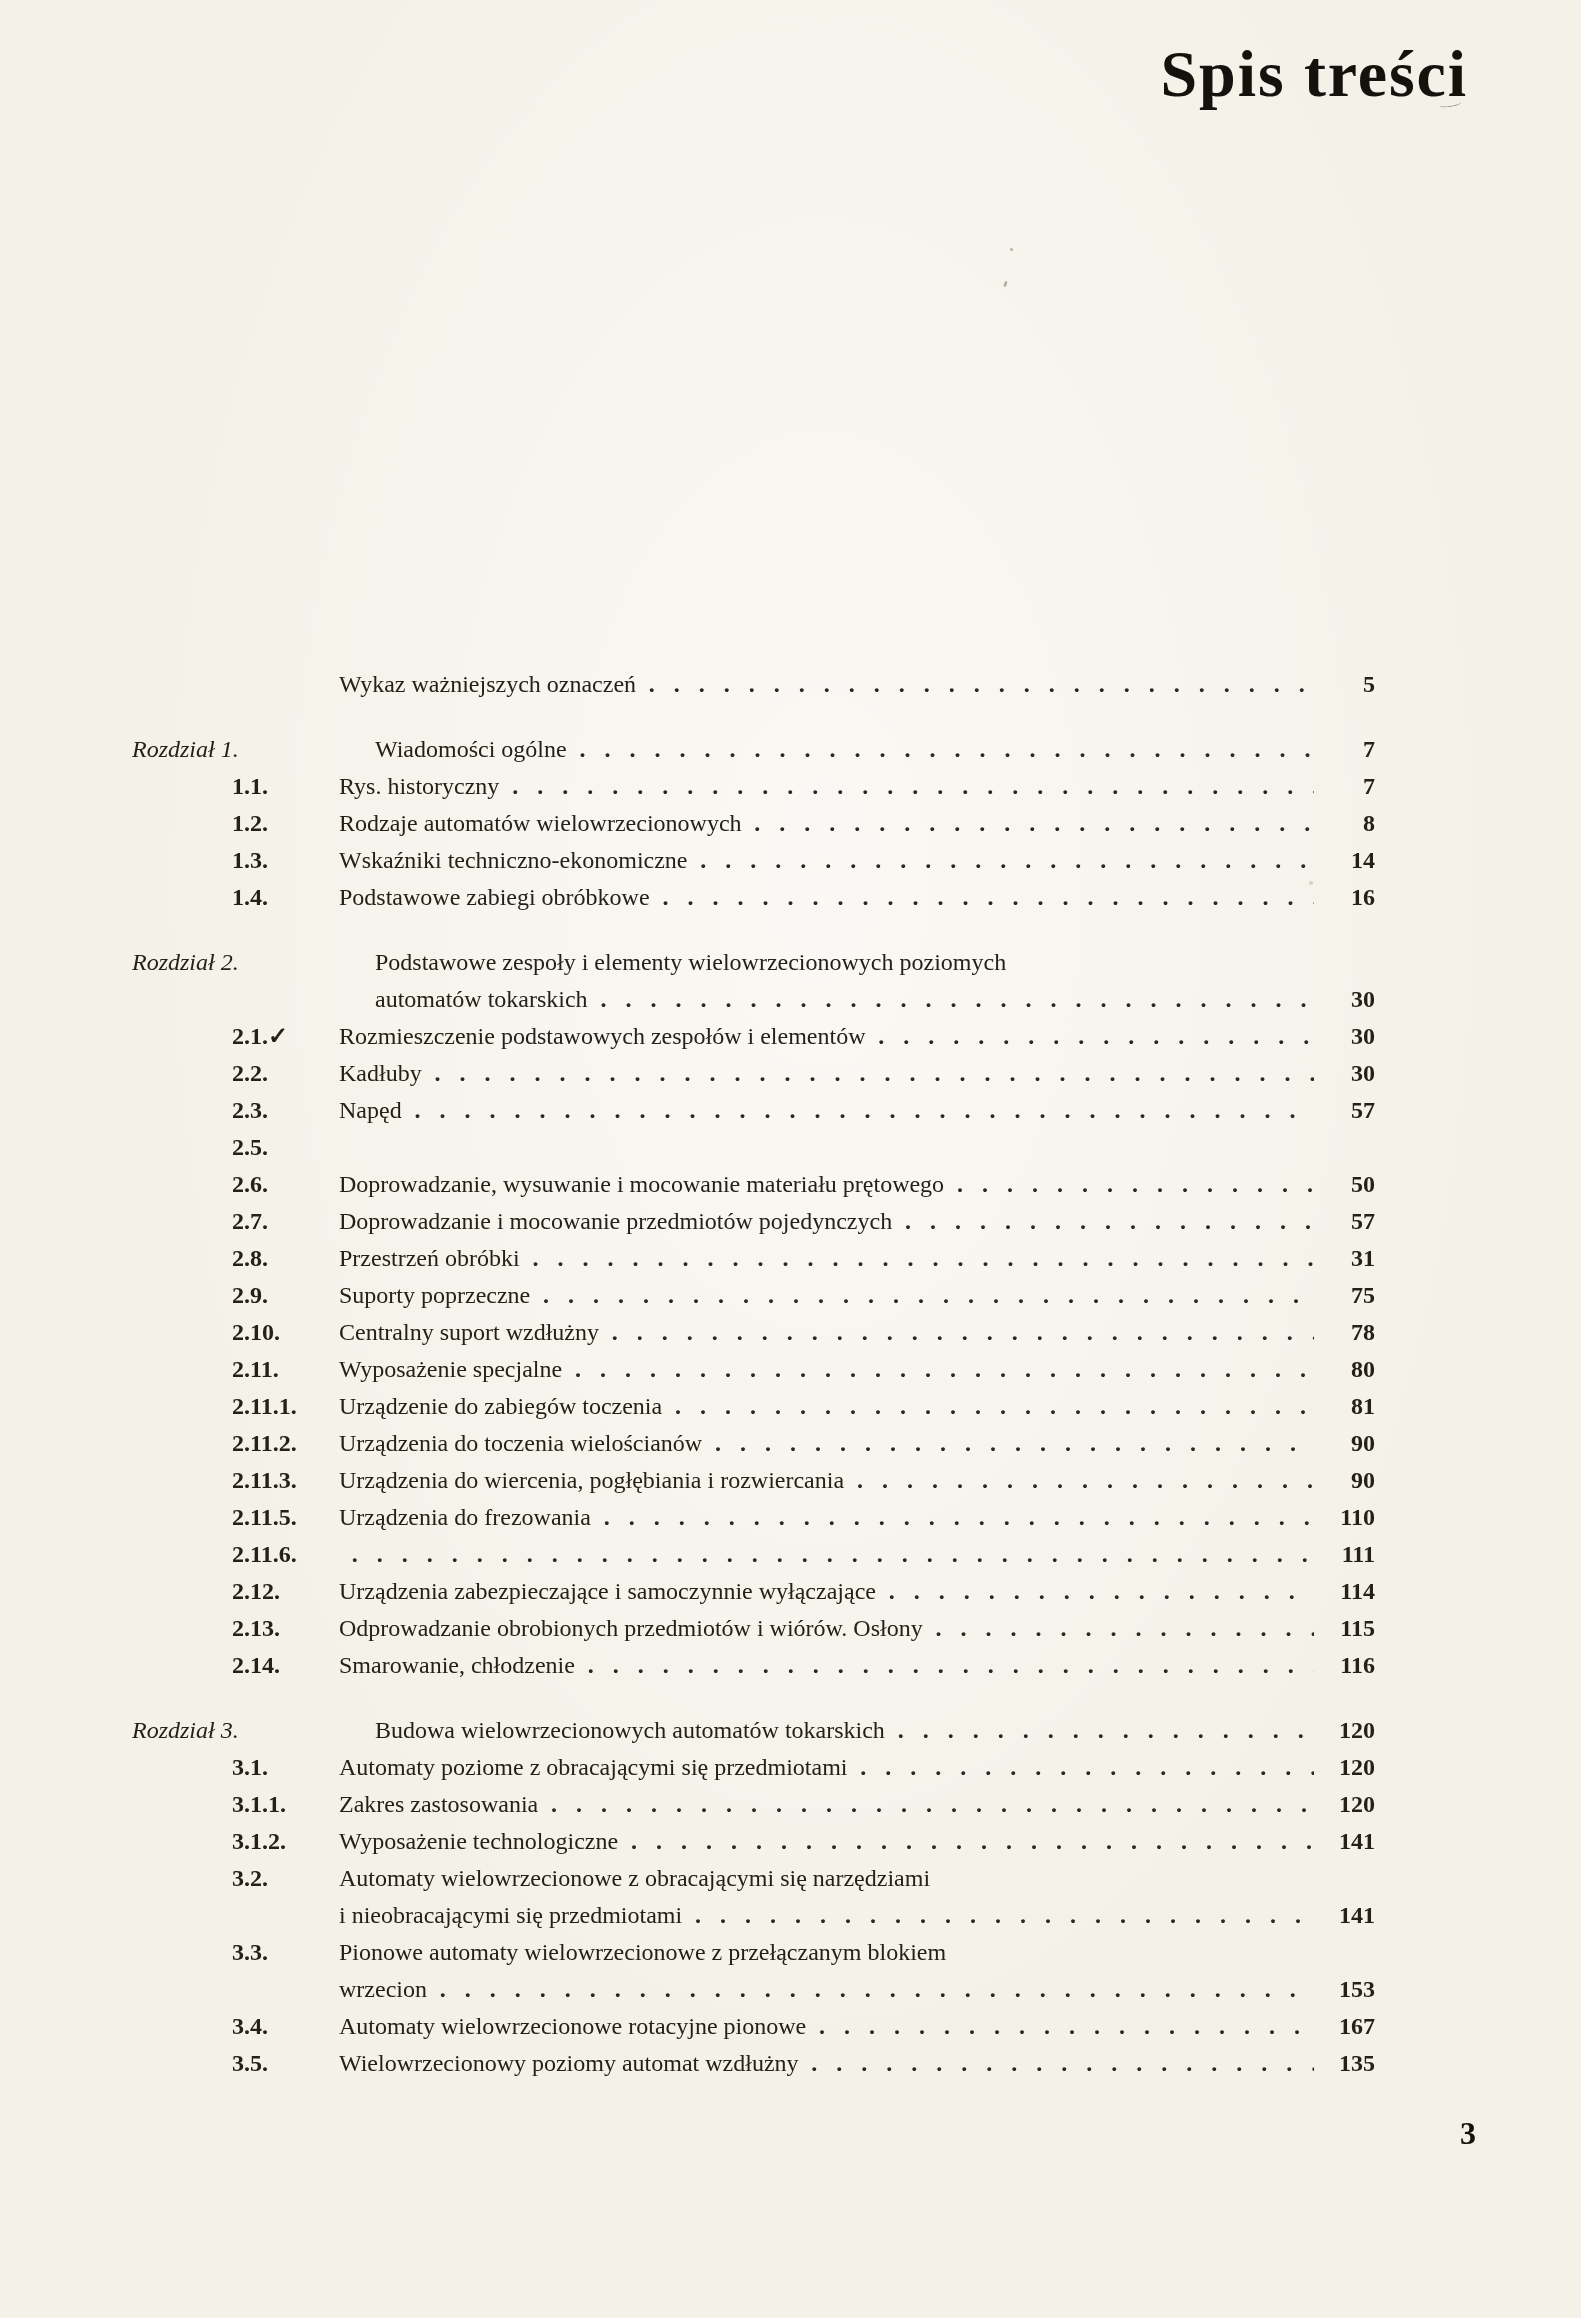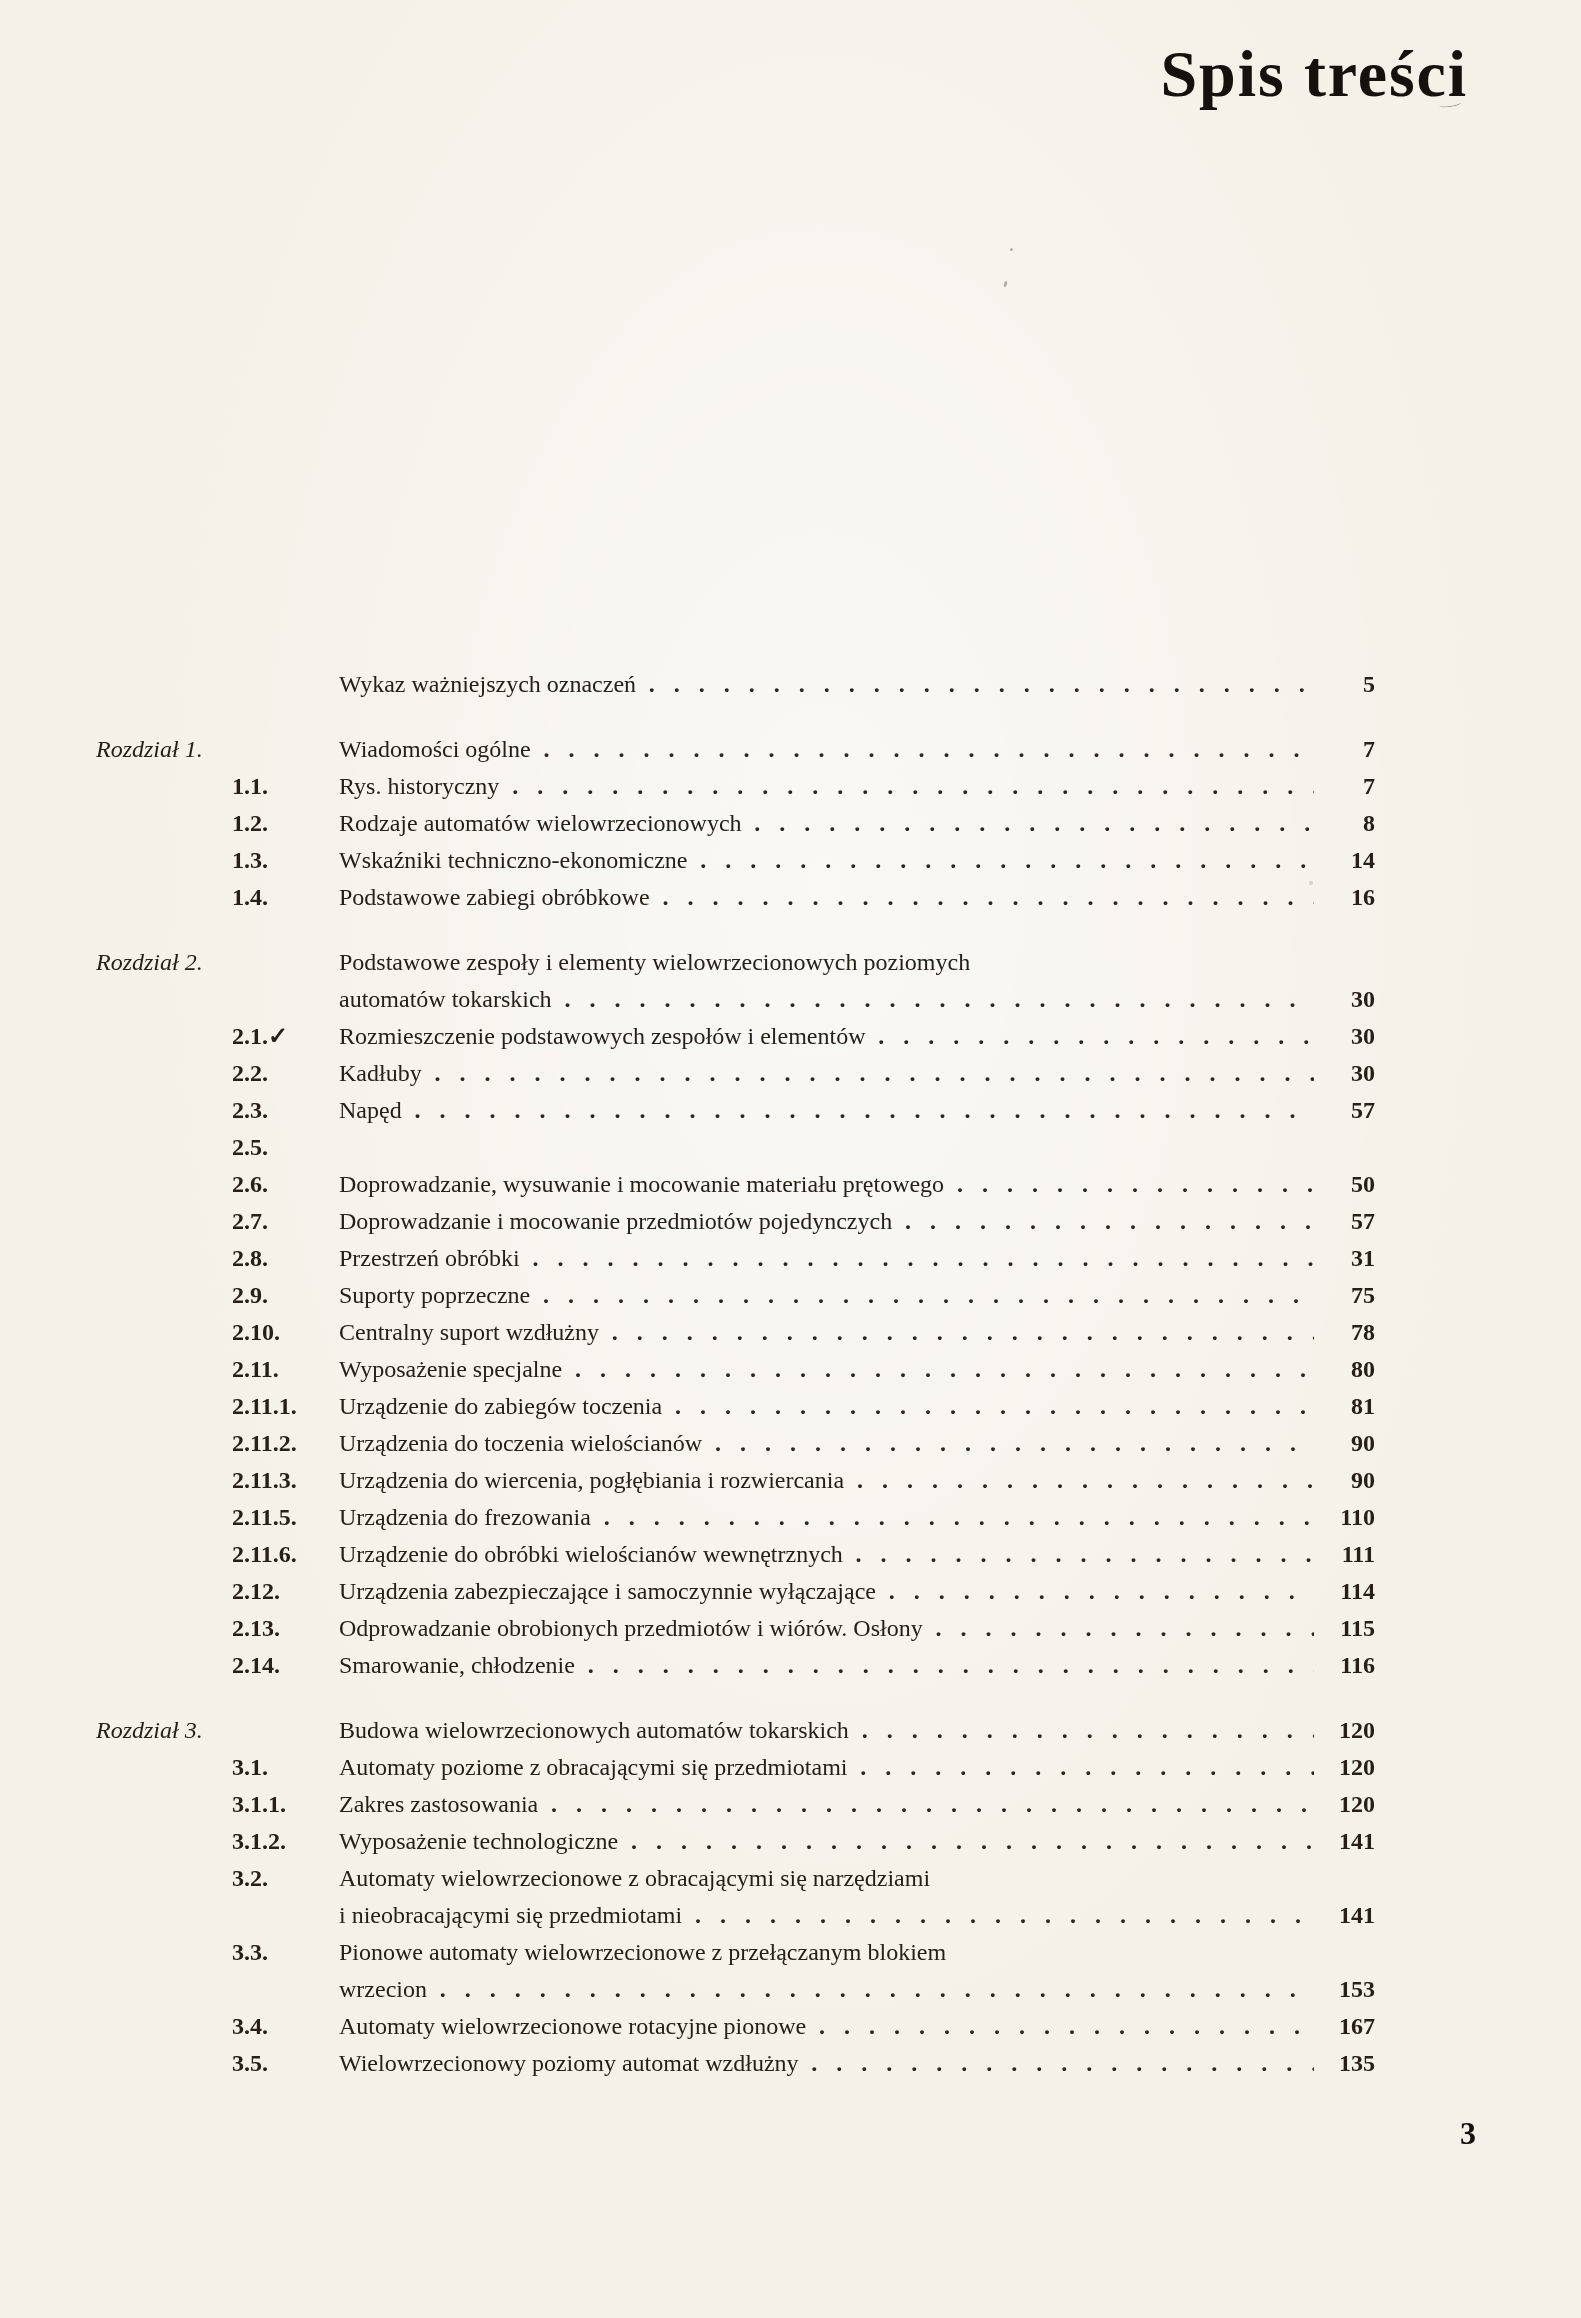--- a/index.html
+++ b/index.html
@@ -52,7 +52,7 @@
     align-items: flex-start;
     font-family: Liberation Serif, serif;
   }
-  .row.gap { margin-top: 28px; }
+  .row.gap { margin-top: 28px; margin-left: 36px; }
   .chap {
     flex: 0 0 136px;
     font-style: italic;

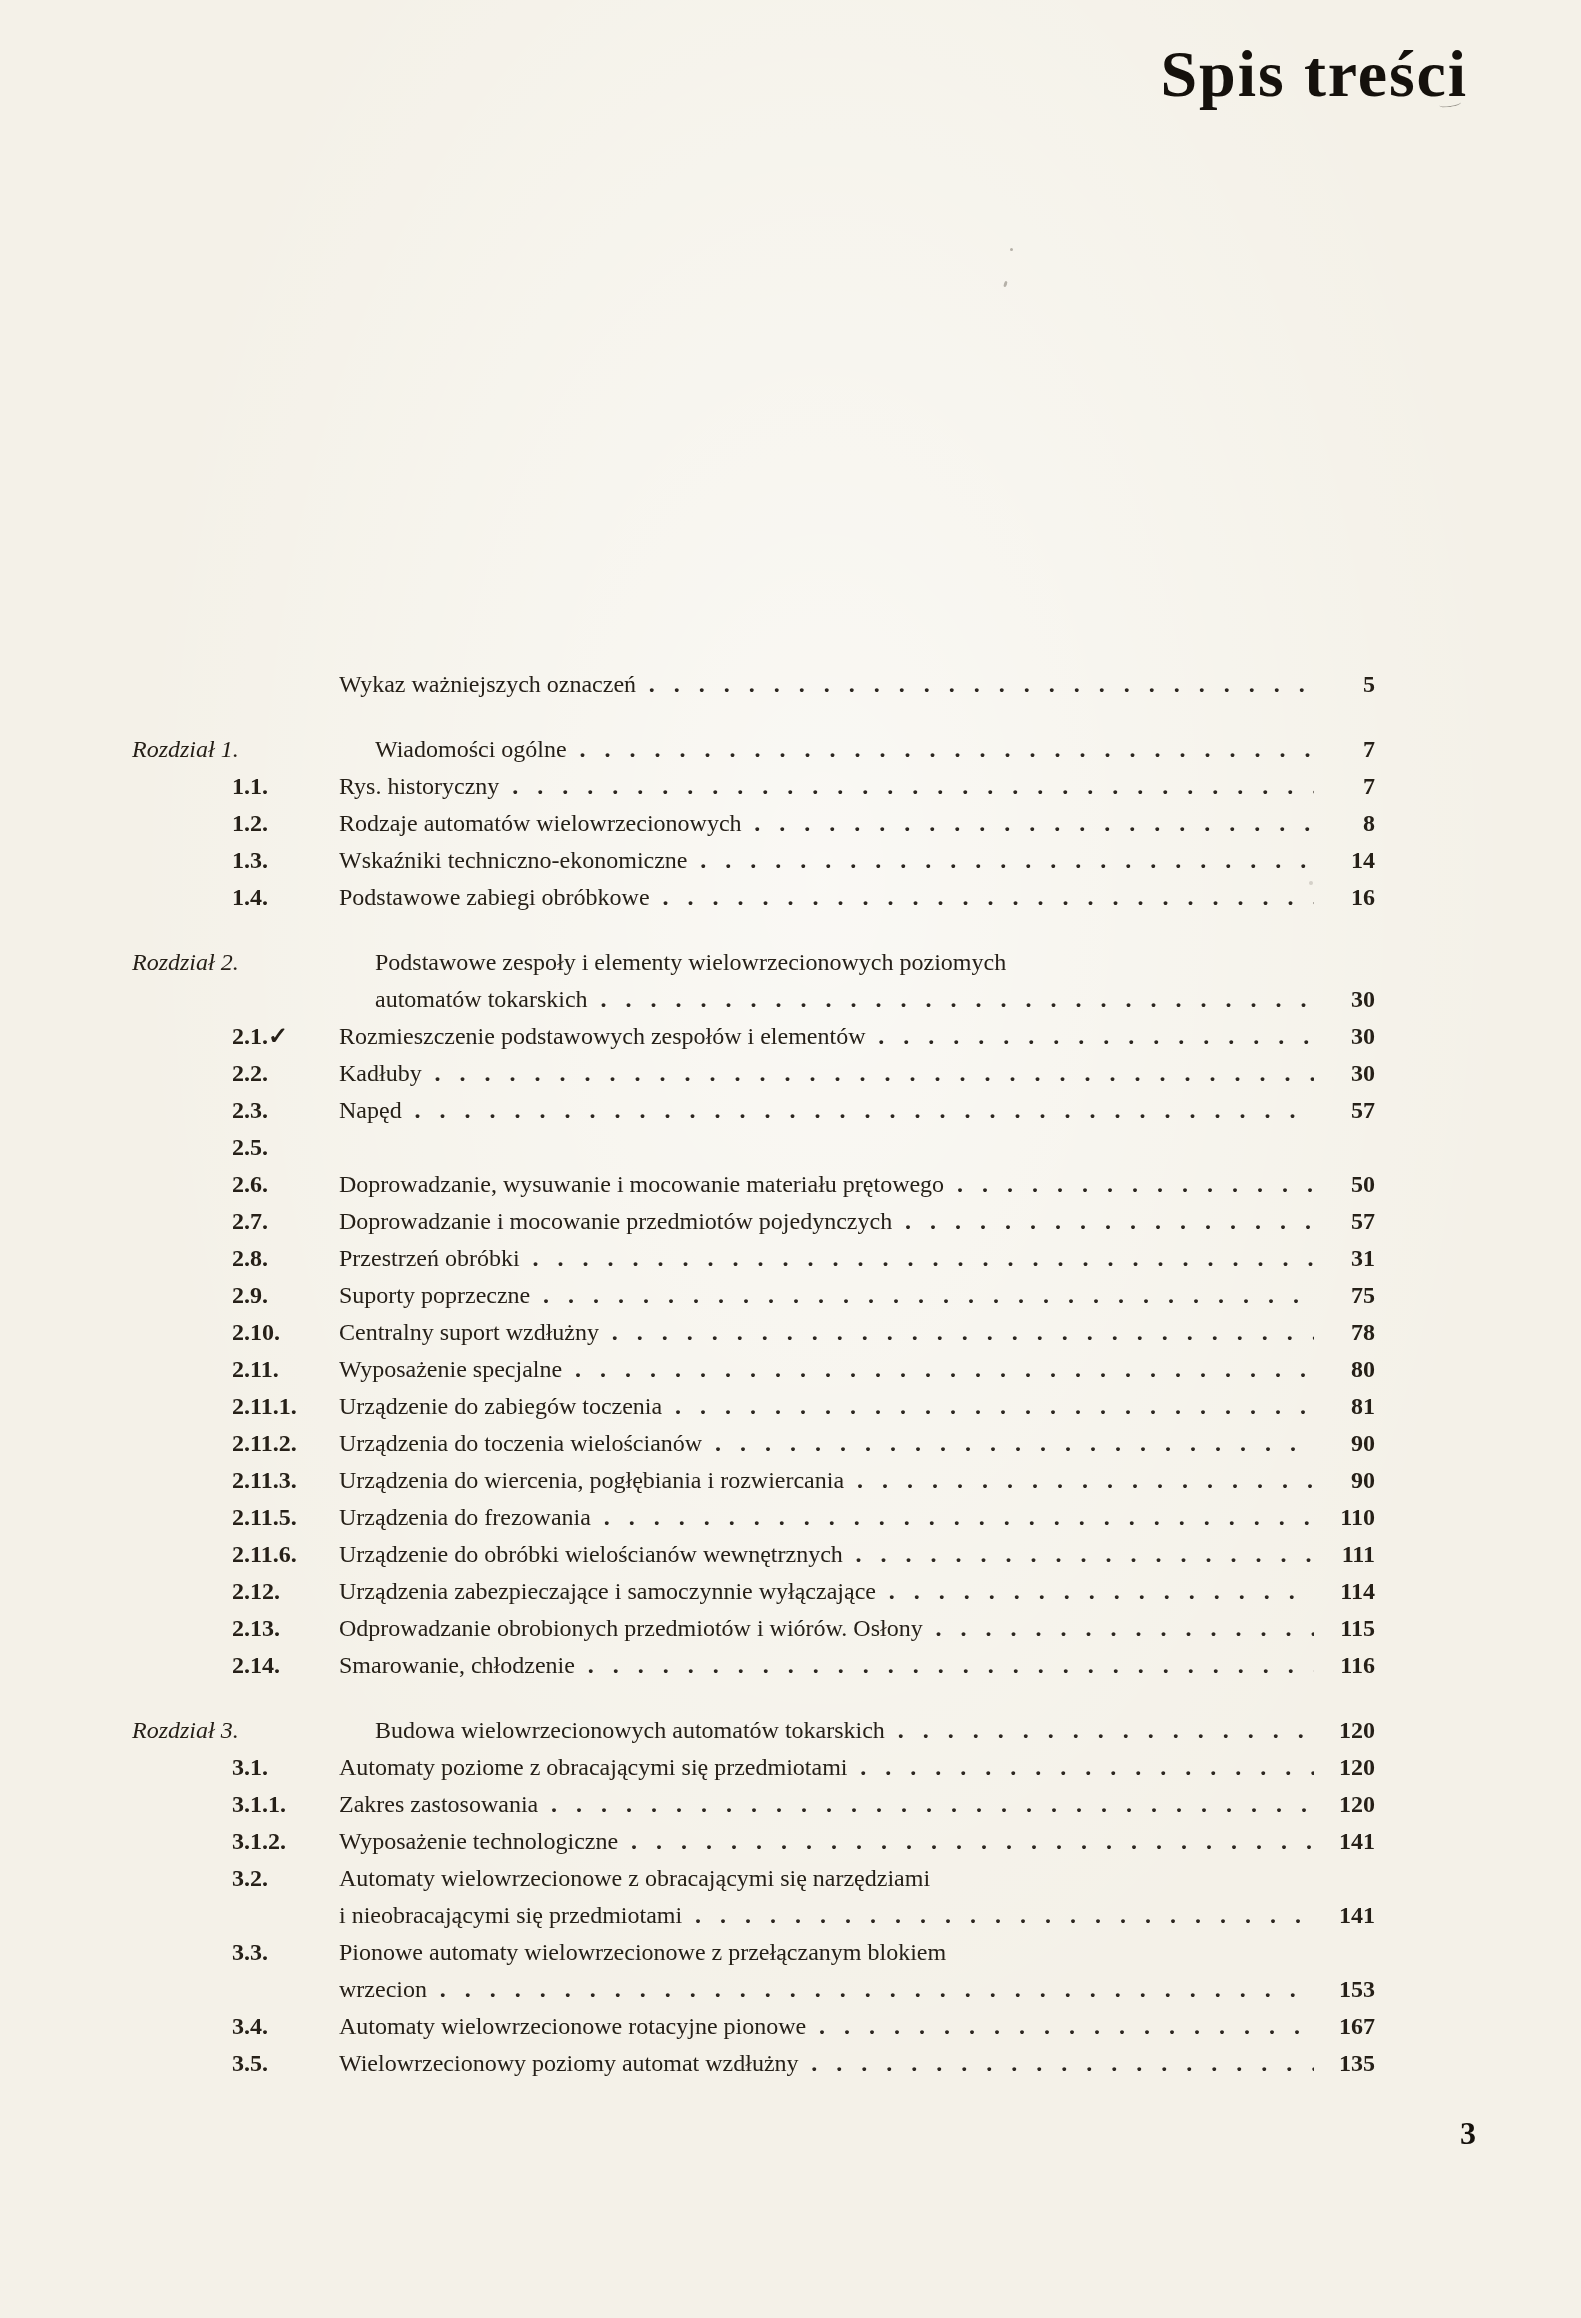--- a/index.html
+++ b/index.html
@@ -370,7 +370,6 @@
     <span class="num">2.11.6.</span>
     <div class="body">
           <div class="line">
-            <span class="t">Urządzenie do obróbki wielościanów wewnętrznych</span>
             <span class="leader"></span>
             <span class="pg">111</span>
           </div>

